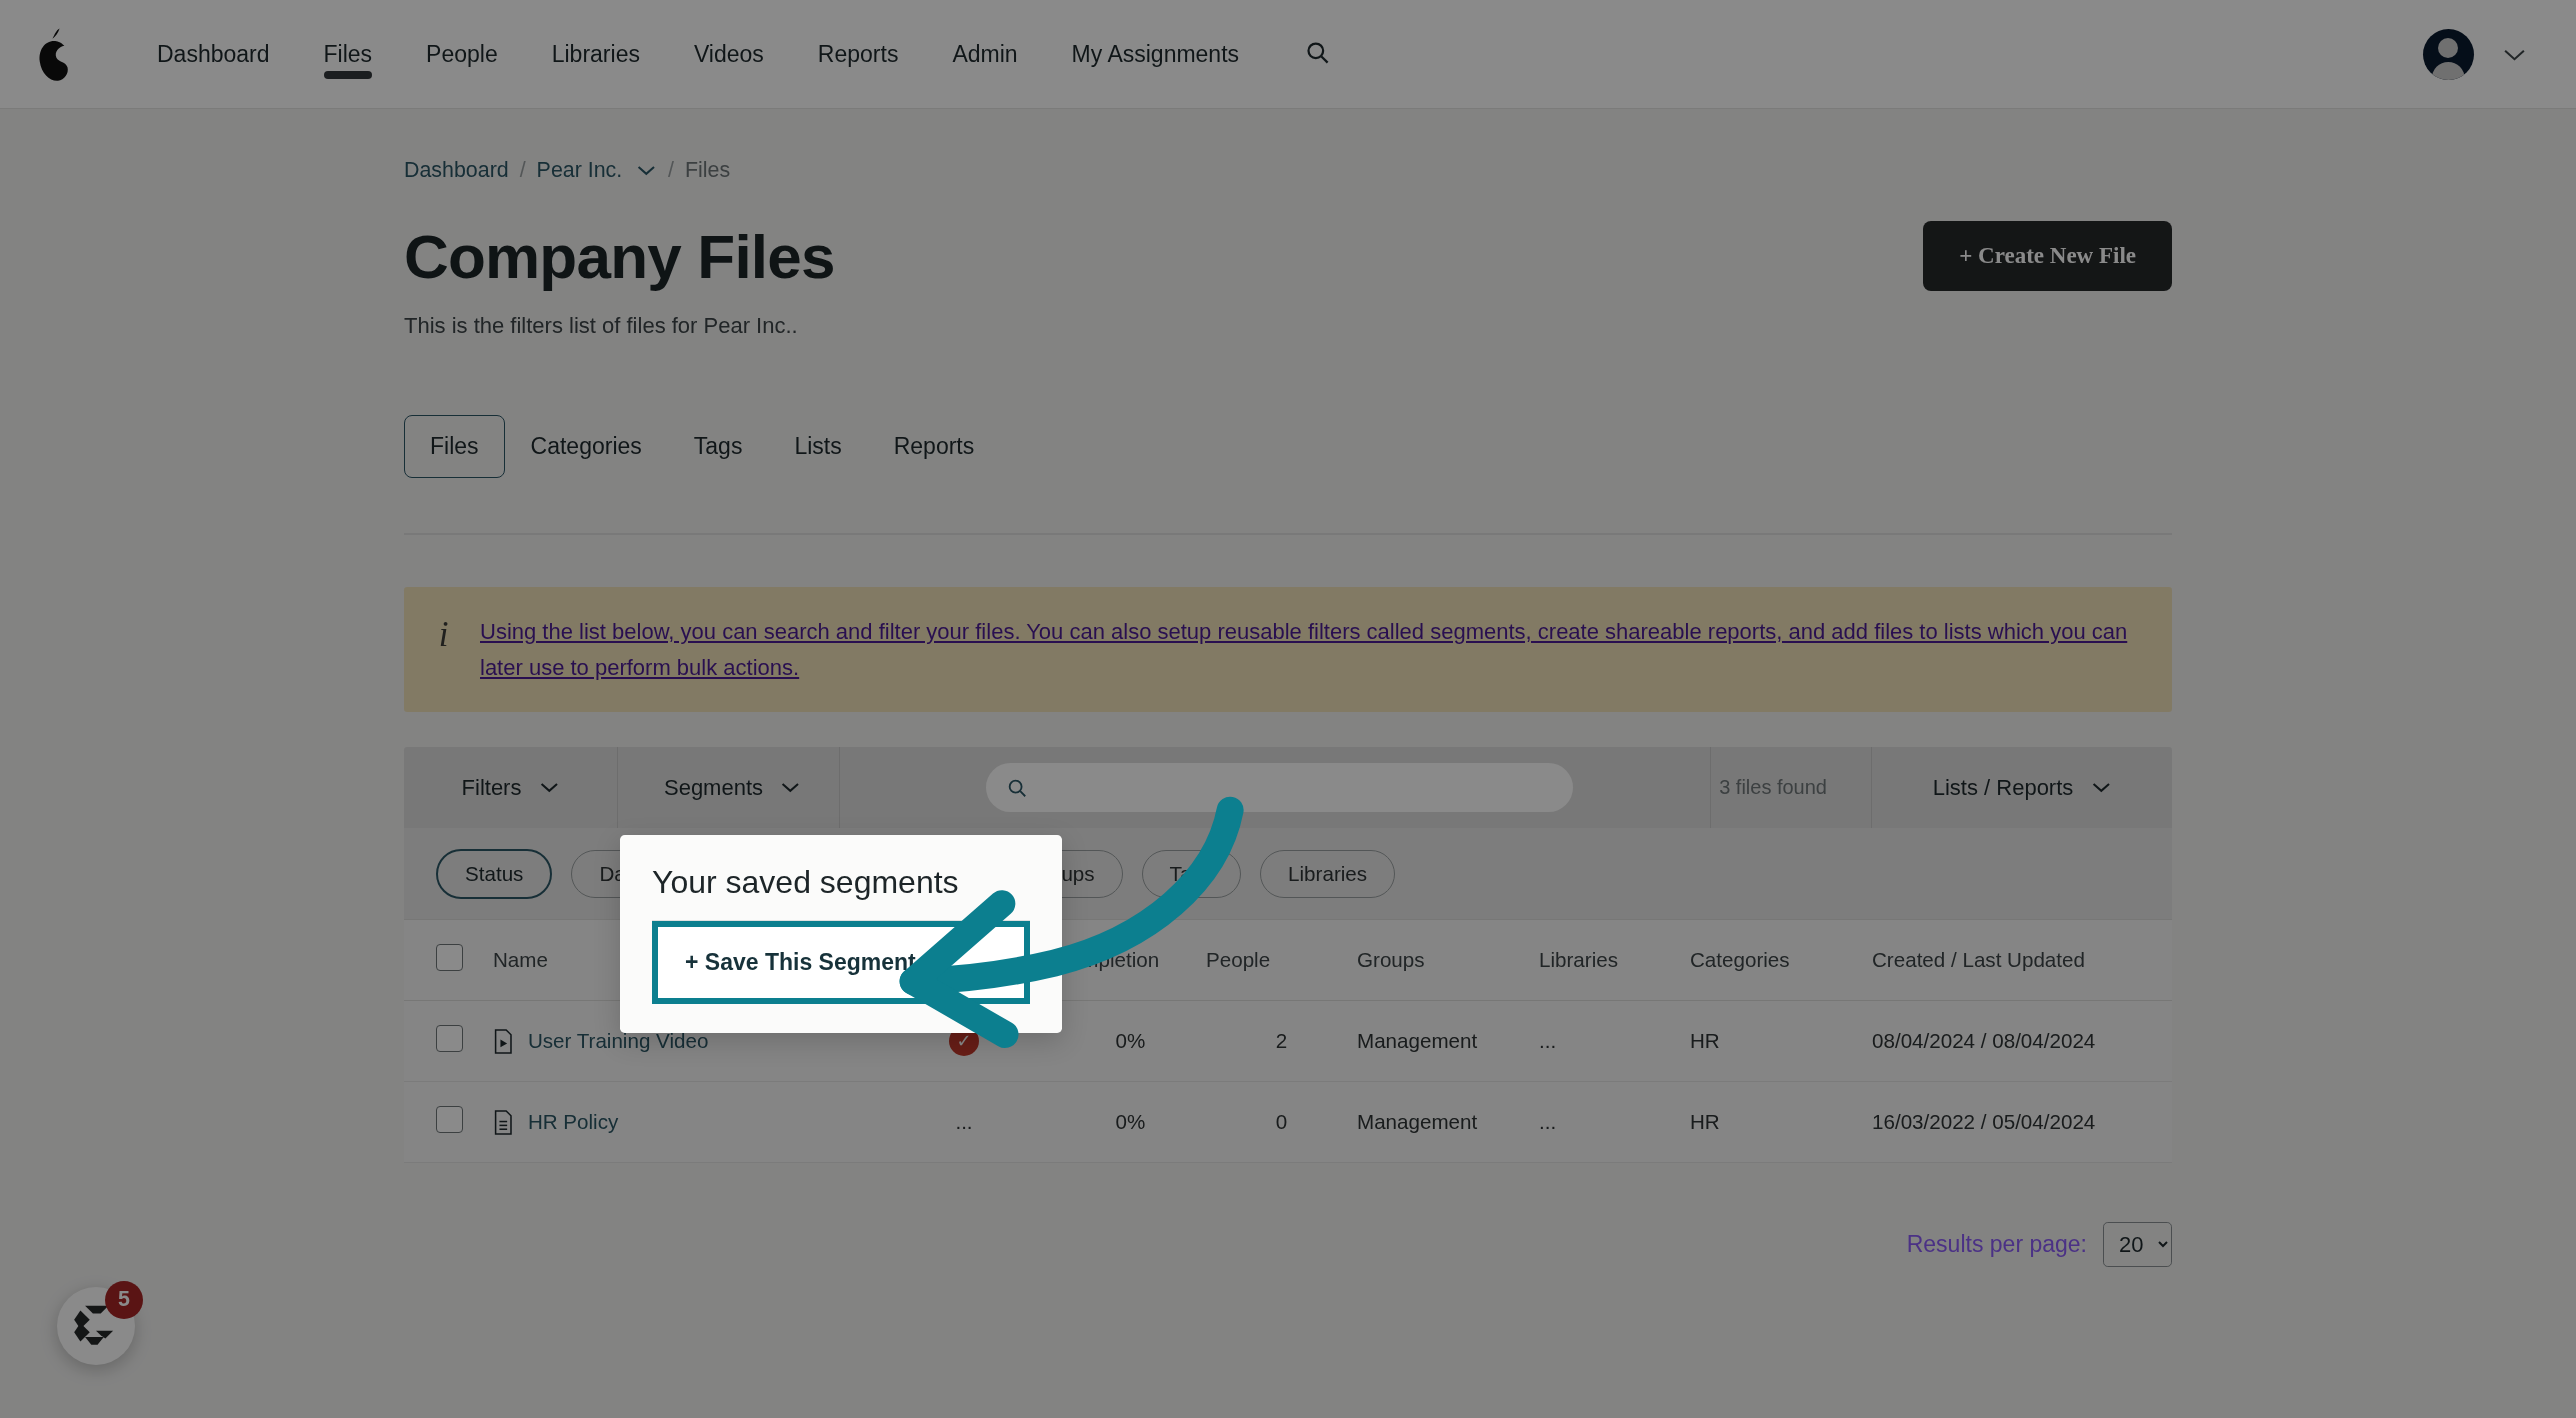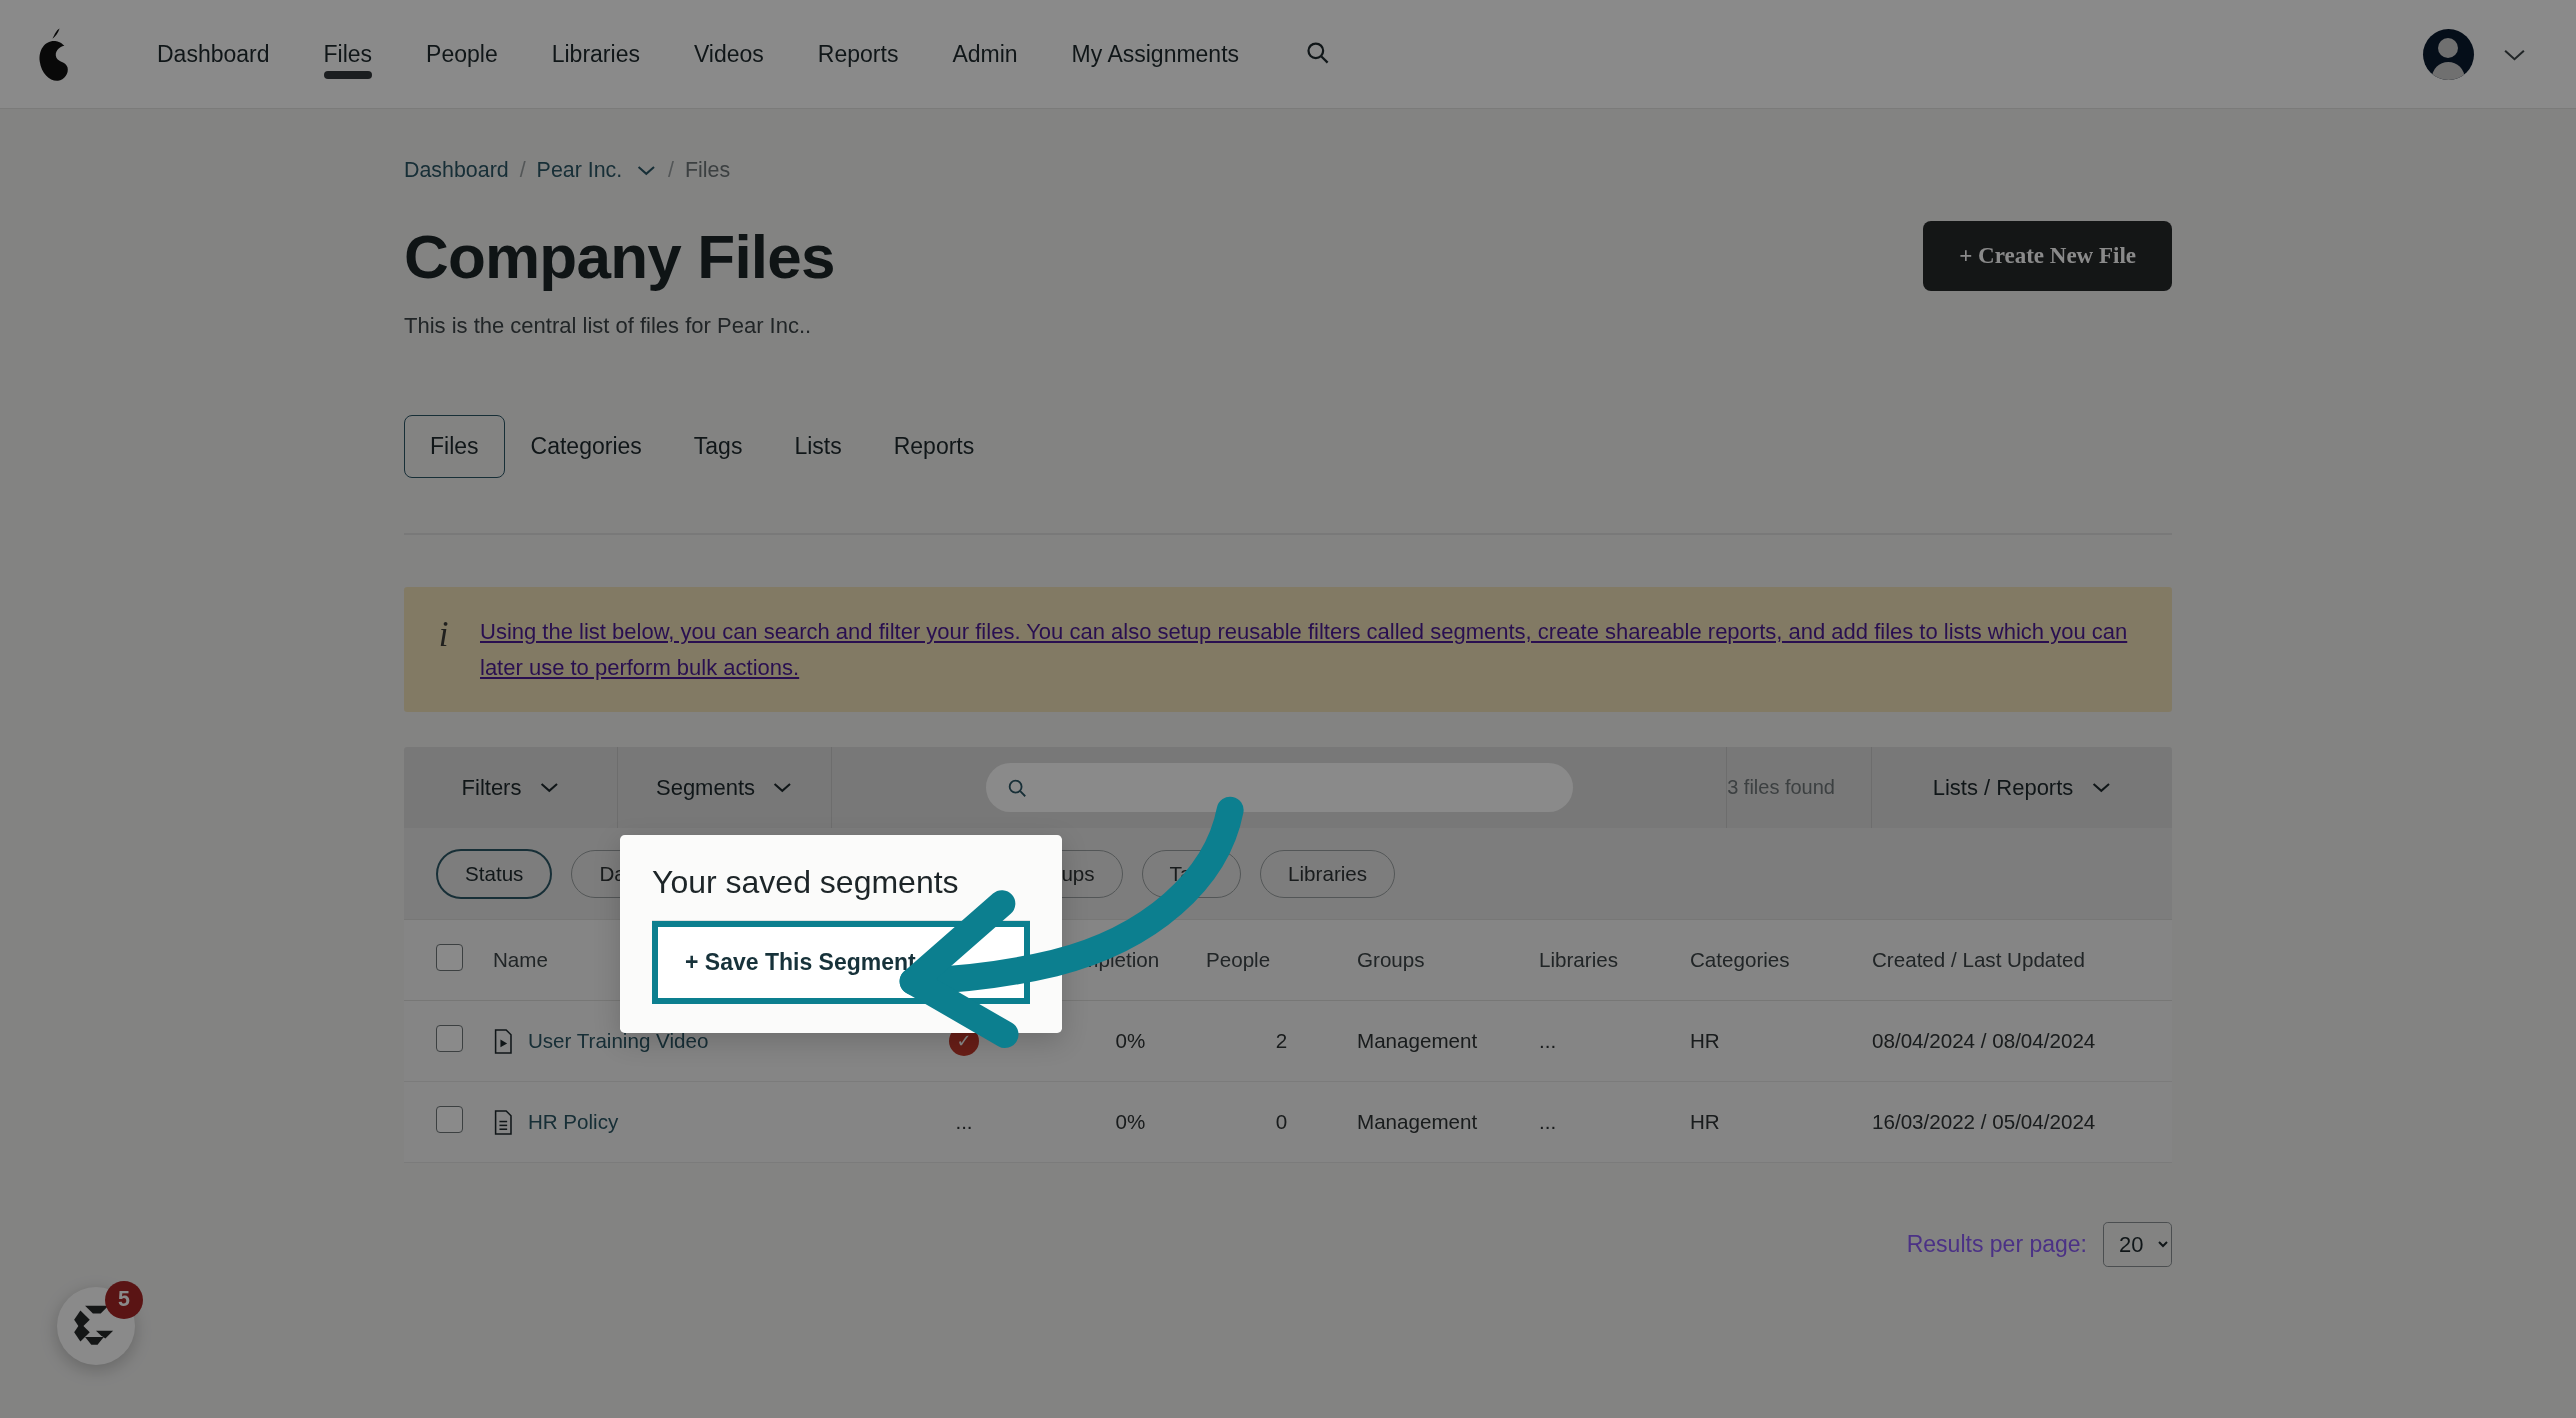--- a/index.html
+++ b/index.html
@@ -269,7 +269,7 @@
     <div class="title-row">
       <div>
         <h1 class="page-title">Company Files</h1>
-        <div class="subtitle">This is the central list of files for Pear Inc..</div>
+        <div class="subtitle">This is the filters list of files for Pear Inc..</div>
       </div>
       <button class="btn-primary">+  Create New File</button>
     </div>

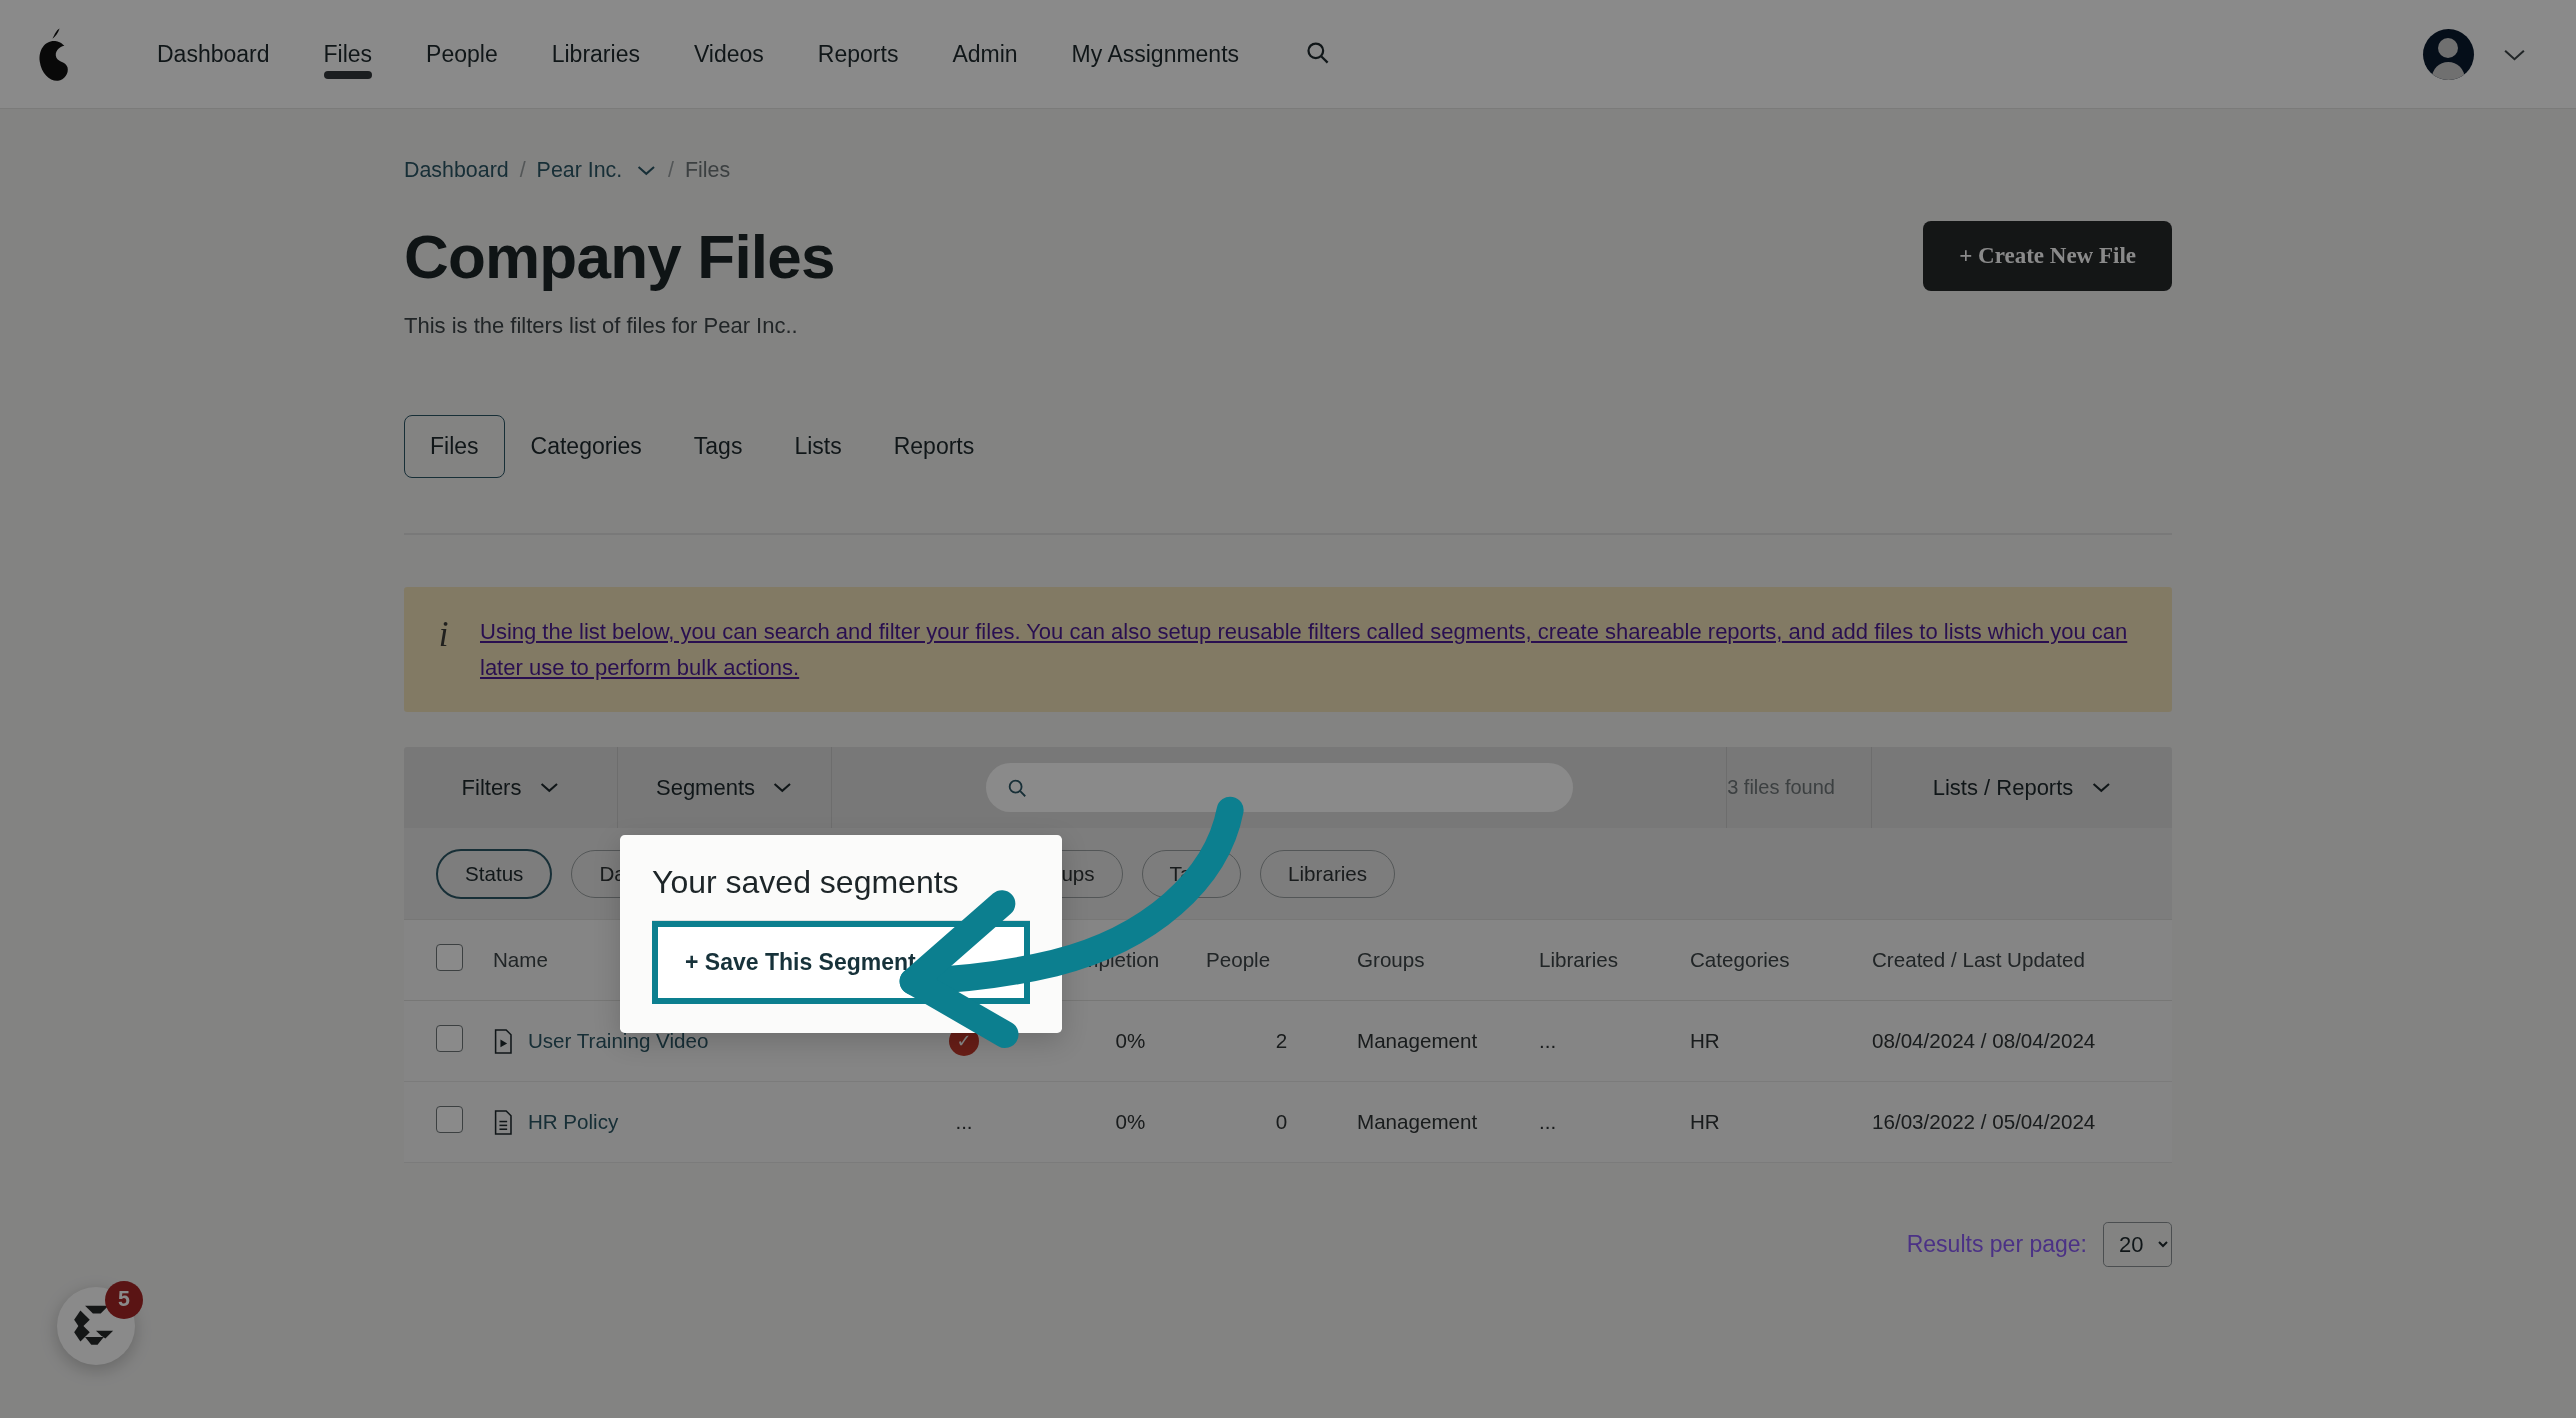--- a/index.html
+++ b/index.html
@@ -103,7 +103,7 @@
   
   .filterbar {
     margin-top: 35px; background: #dedede; border-radius: 3.2px 3.2px 0 0;
-    display: flex; align-items: stretch; height: 81px;
+    display: flex; align-items: stretch; height: 81px; gap: 8px;
   }
   .fb-cell {
     display: flex; align-items: center; justify-content: center; gap: 17.4px;

